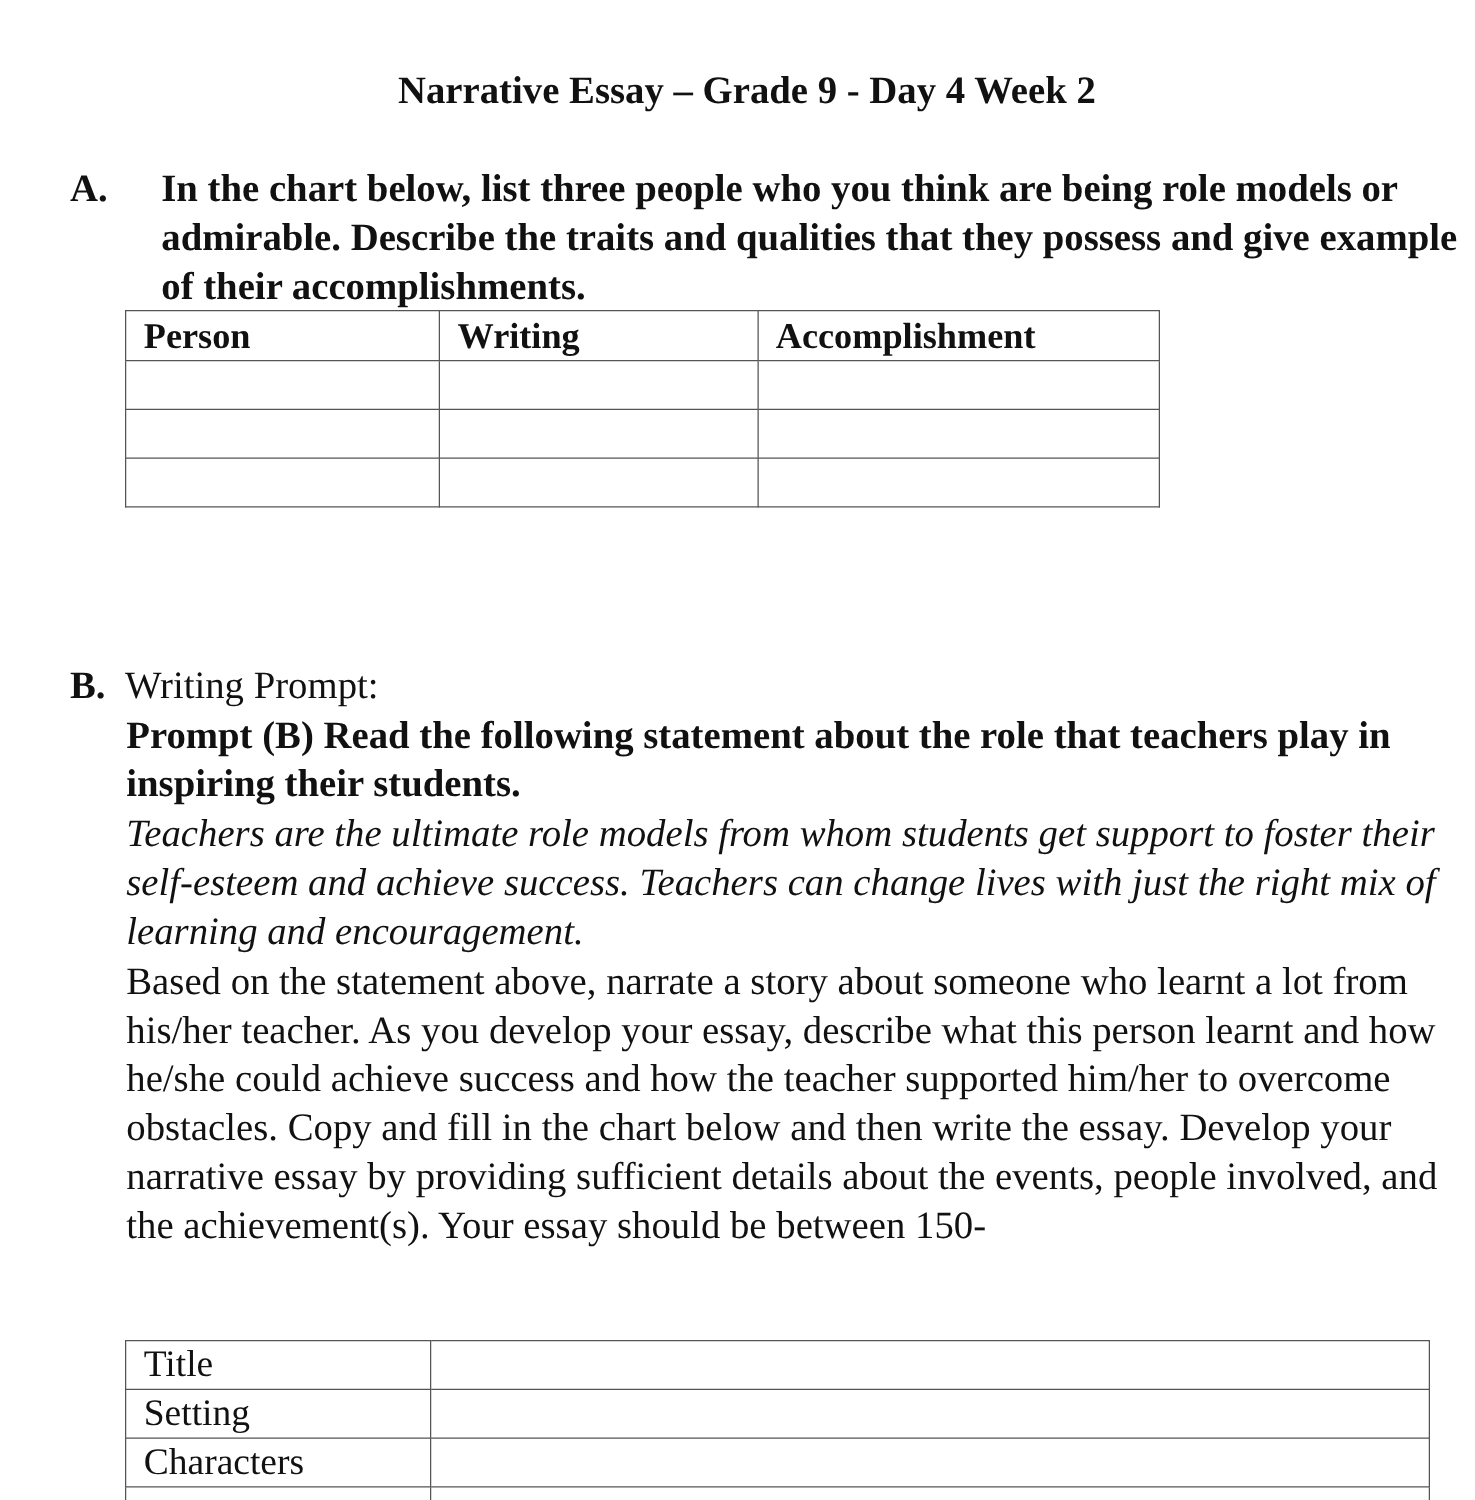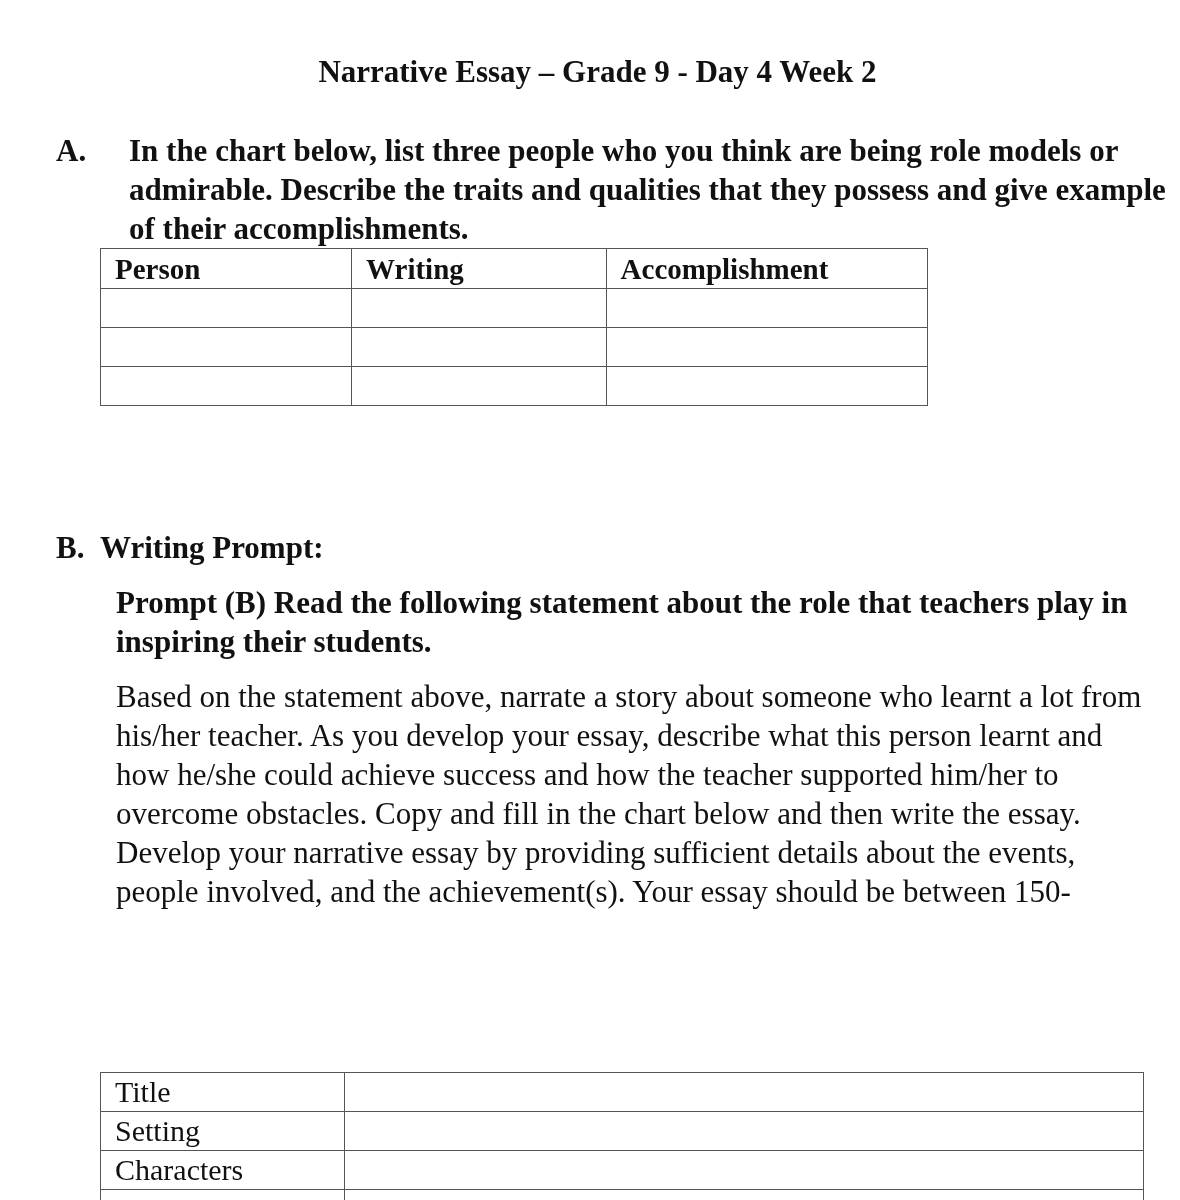--- a/index.html
+++ b/index.html
@@ -23,7 +23,7 @@
   .tblA .hdr td { font-weight: bold; font-size: 29px; line-height: 36px; height: 39px; }
   .tblA col.c1 { width: 336px; } .tblA col.c2 { width: 334px; } .tblA col.c3 { width: 374px; }
   .secB-marker { position: absolute; left: 56px; top: 528px; font-weight: bold; font-size: 31px; line-height: 39px; }
-  .secB-head { position: absolute; left: 100px; top: 528px; font-weight: bold; font-size: 31px; line-height: 39px; }
+  .secB-head { position: absolute; left: 100px; top: 528px; font-weight: normal; font-size: 31px; line-height: 39px; }
   .secB-body { position: absolute; left: 100px; top: 567px; width: 1060px; font-size: 31px; line-height: 39px; }
   .prompt-bold { font-weight: bold; }
   .quote { font-style: italic; margin-left: -4px; }

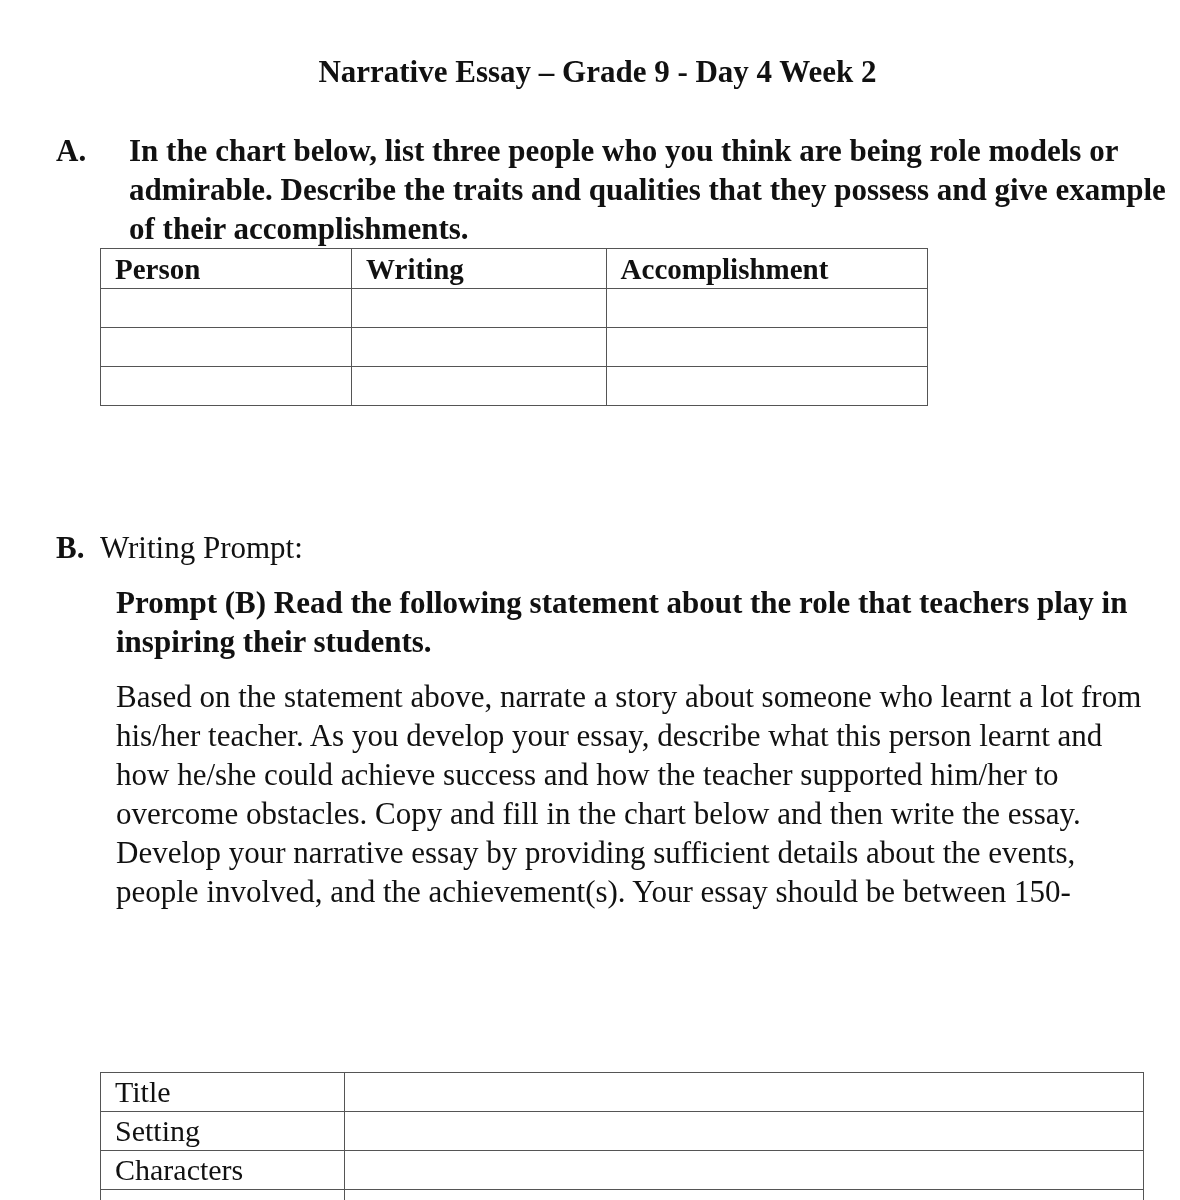--- a/index.html
+++ b/index.html
@@ -27,7 +27,7 @@
   .secB-body { position: absolute; left: 100px; top: 567px; width: 1060px; font-size: 31px; line-height: 39px; }
   .prompt-bold { font-weight: bold; }
   .quote { font-style: italic; margin-left: -4px; }
-  .para { margin: 16px; }
+  .para { margin: 1px; }
   .tblB { left: 100px; top: 1072px; width: 1044px; }
   .tblB td { height: 38px; font-size: 30px; line-height: 38px; }
   .tblB col.c1 { width: 244px; } .tblB col.c2 { width: 800px; }

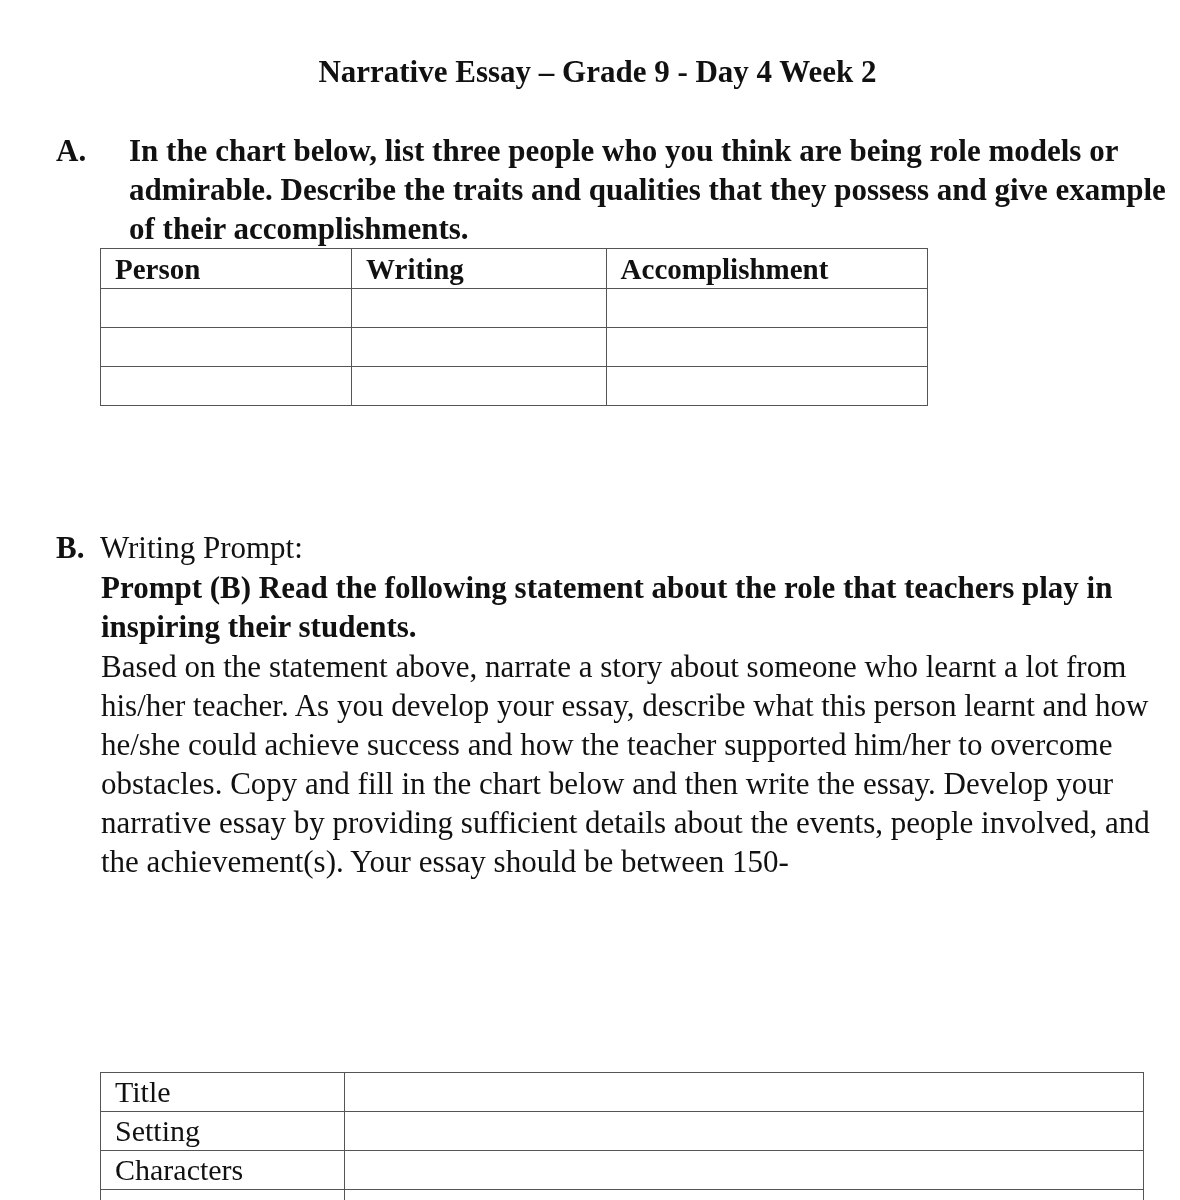--- a/index.html
+++ b/index.html
@@ -75,6 +75,7 @@
 
 <div class="secB-body">
   <p class="para prompt-bold">Prompt (B) Read the following statement about the role that teachers play in inspiring their students.</p>
+  <p class="para quote">Teachers are the ultimate role models from whom students get support to foster their self-esteem and achieve success. Teachers can change lives with just the right mix of learning and encouragement.</p>
   <p class="para">Based on the statement above, narrate a story about someone who learnt a lot from his/her teacher. As you develop your essay, describe what this person learnt and how he/she could achieve success and how the teacher supported him/her to overcome obstacles. Copy and fill in the chart below and then write the essay. Develop your narrative essay by providing sufficient details about the events, people involved, and the achievement(s). Your essay should be between 150-</p>
 </div>
 

